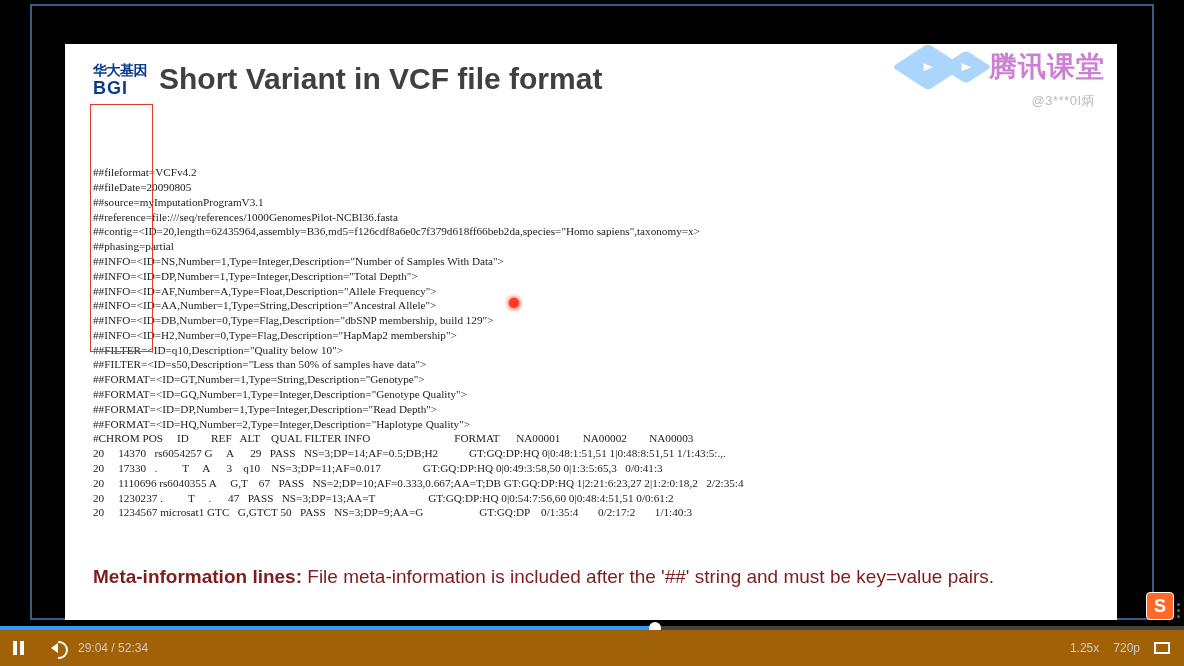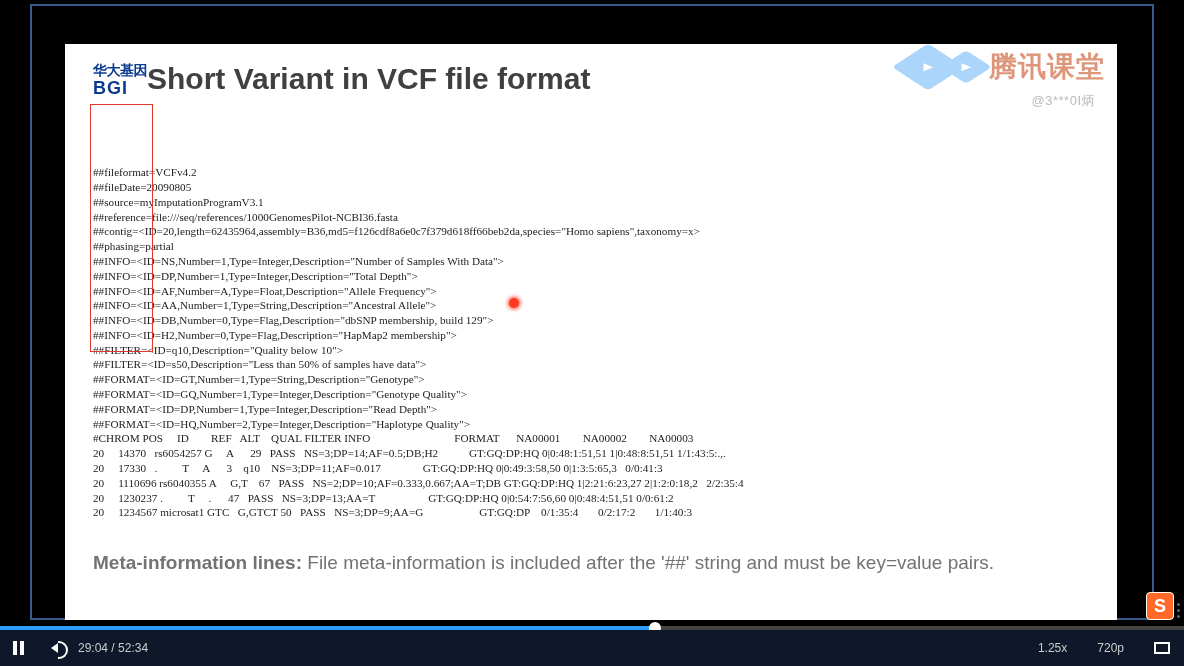--- a/index.html
+++ b/index.html
@@ -68,6 +68,7 @@
   .slide-header {
     display:flex;
     align-items:center;
+    gap: 12px;
     margin-bottom: 10px;
   }
   .bgi-logo { display:flex; flex-direction:column; align-items:flex-start; }

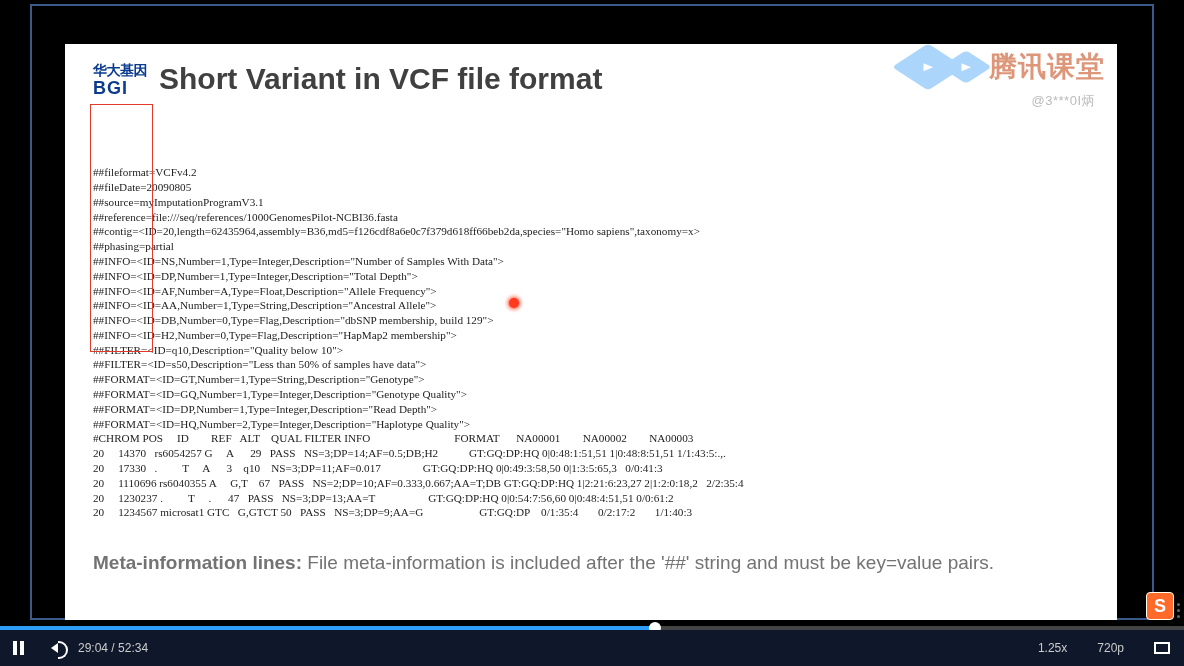--- a/index.html
+++ b/index.html
@@ -56,7 +56,7 @@
     border-bottom:5px solid transparent;
     transform: translate(-45%,-50%) rotate(-45deg);
   }
-  .tencent-text { font-size: 28px; font-weight: 700; color: #c2410c; letter-spacing:1px; }
+  .tencent-text { font-size: 28px; font-weight: 700; color: #a21caf; letter-spacing:1px; }
   .small-wm {
     position:absolute;
     right: 22px;

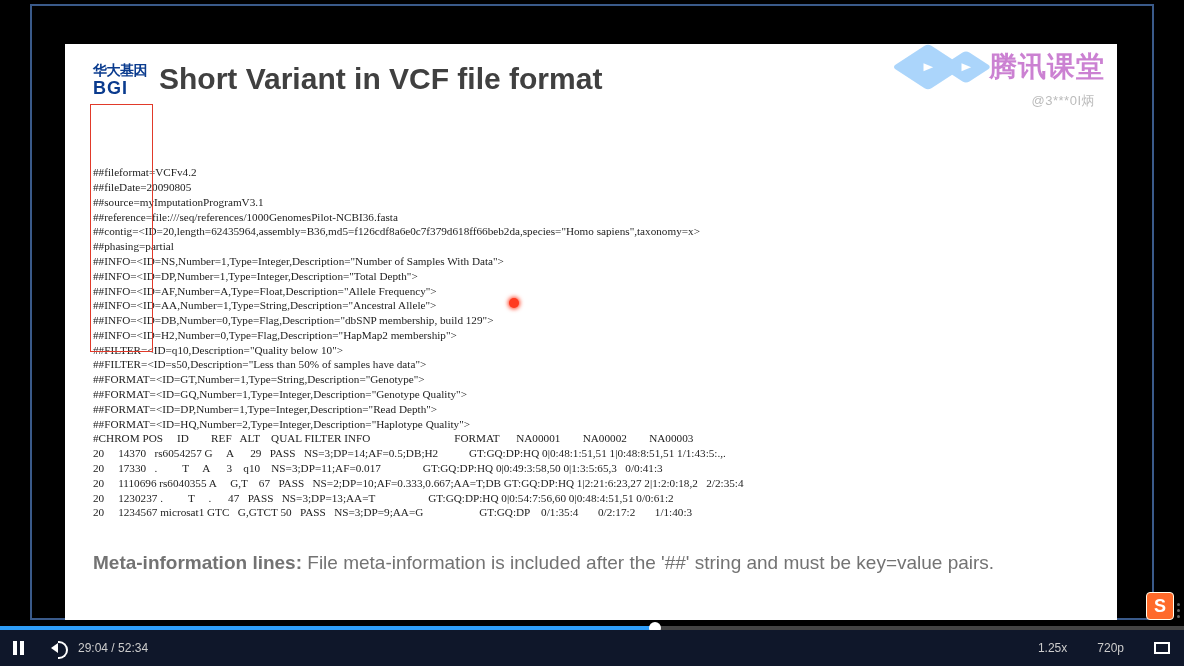--- a/index.html
+++ b/index.html
@@ -105,8 +105,9 @@
     box-shadow: 0 0 4px 1px #ff3a1f;
   }
   .note {
+    margin-top: 14px;
     font-size: 19px;
-    color: #737373;
+    color: #7f1d1d;
     line-height: 1.35;
   }
   .note b { font-weight:700; }

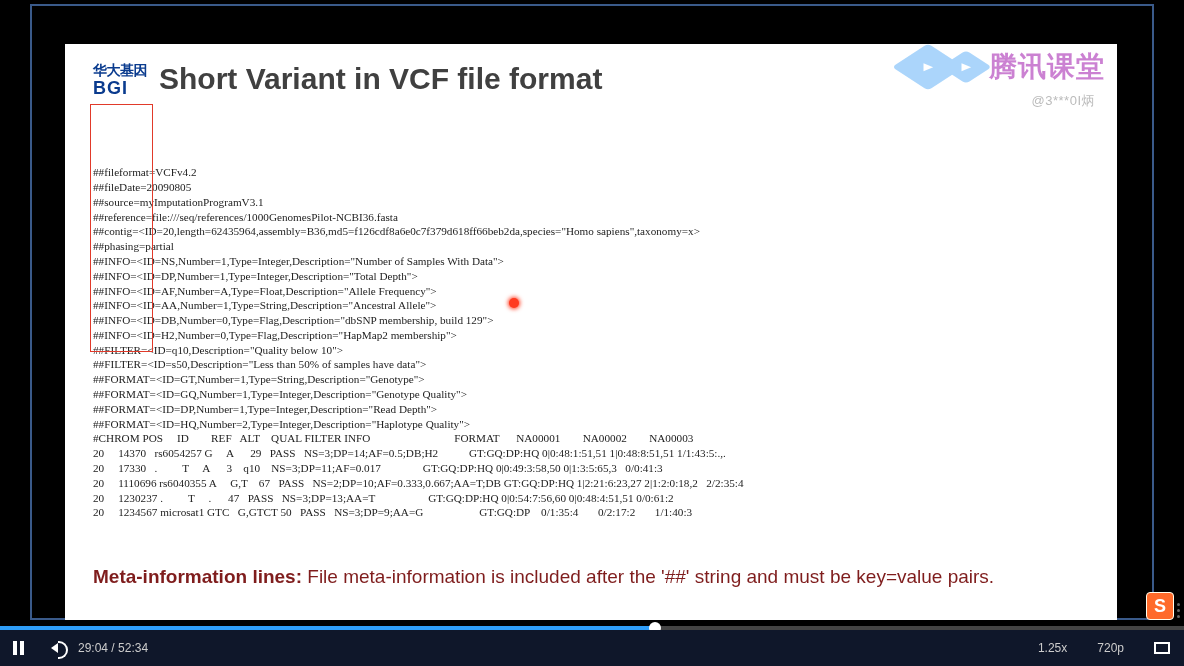--- a/index.html
+++ b/index.html
@@ -124,7 +124,7 @@
     position:absolute;
     left:0; bottom:0;
     width:1184px; height:36px;
-    background:#0f172a;
+    background:#a16207;
     display:flex;
     align-items:center;
     color:#ddd;

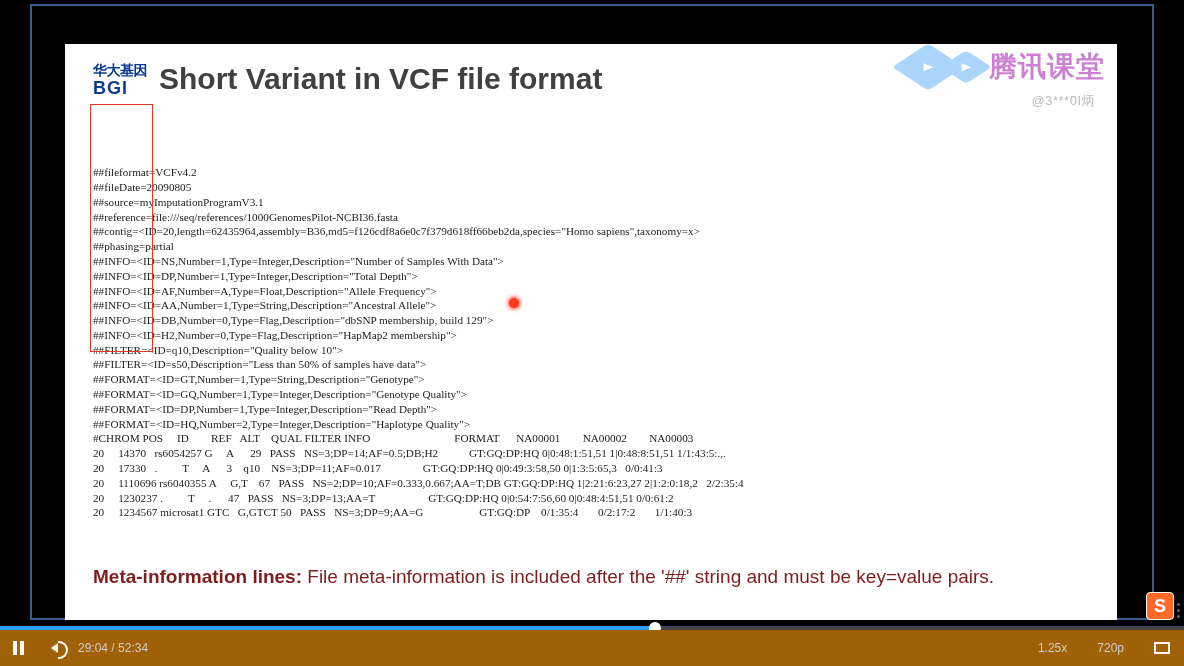--- a/index.html
+++ b/index.html
@@ -171,7 +171,7 @@
     border-radius:0 14px 14px 0;
   }
   .time-display { font-size:12px; color:#ccc; margin-left:6px; }
-  .pb-right { margin-left:auto; display:flex; align-items:center; gap:30px; padding-right:14px; font-size:12px; color:#ccc; }
+  .pb-right { margin-left:auto; display:flex; align-items:center; gap:14px; padding-right:14px; font-size:12px; color:#ccc; }
   .icon-full { width:16px; height:12px; border:2px solid #fff; position:relative; }
   .sogou-badge {
     position:absolute;

